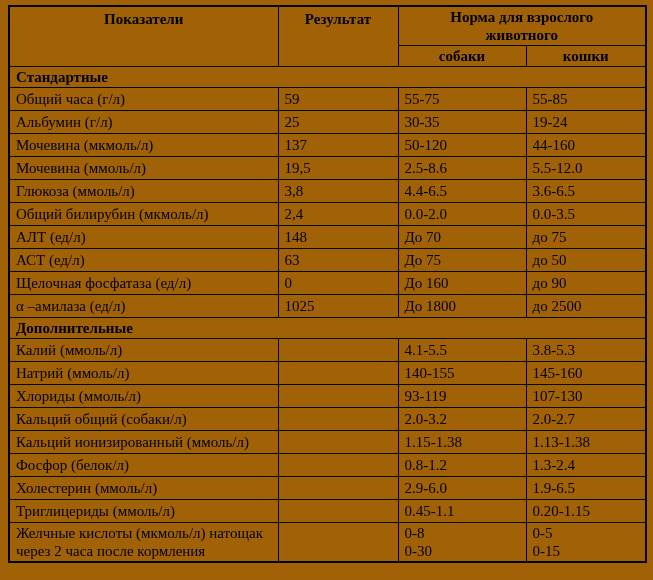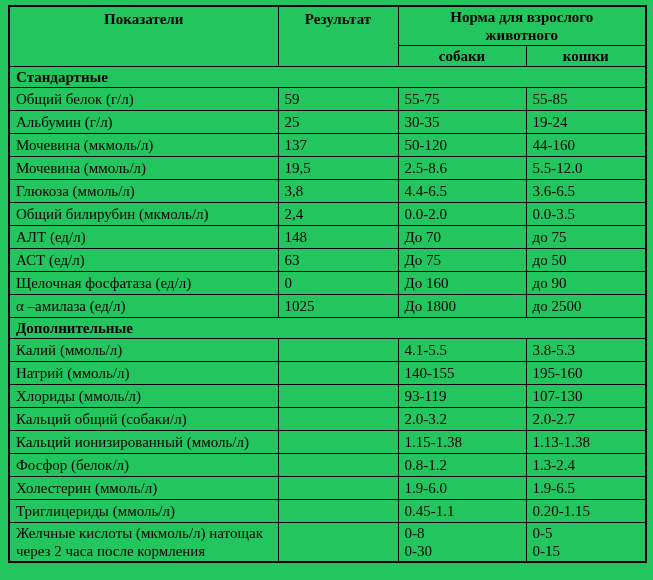--- a/index.html
+++ b/index.html
@@ -11,7 +11,7 @@
     position: relative;
     width: 653px;
     height: 580px;
-    background: #22c55e;
+    background: #a16207;
     font-family: "Liberation Serif", "DejaVu Serif", serif;
     color: #000000;
     overflow: hidden;

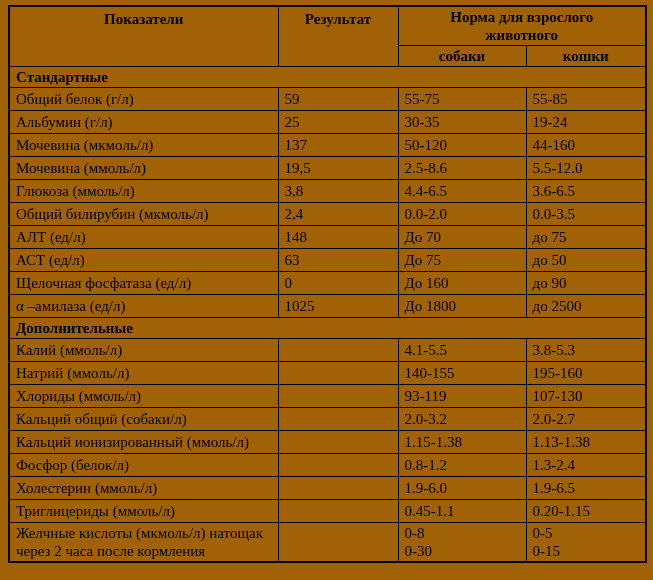--- a/index.html
+++ b/index.html
@@ -82,7 +82,7 @@
         <td colspan="4">Стандартные</td>
       </tr>
       <tr class="data-row">
-        <td>Общий белок (г/л)</td>
+        <td>Общий часа (г/л)</td>
         <td>59</td>
         <td>55-75</td>
         <td>55-85</td>

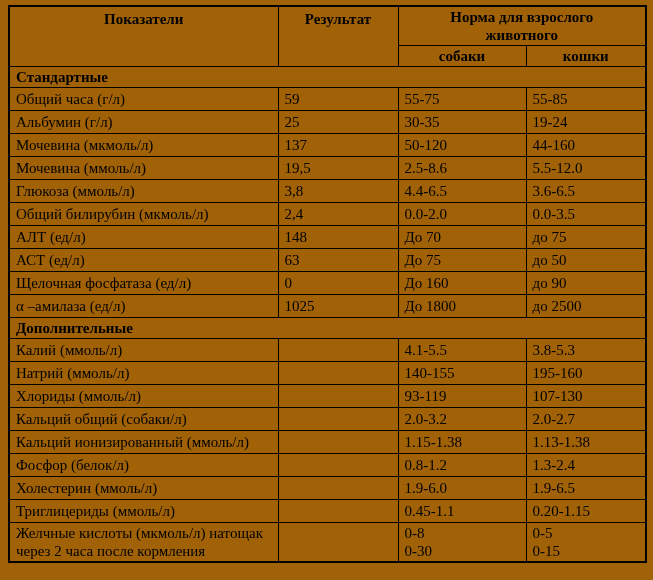--- a/index.html
+++ b/index.html
@@ -154,7 +154,7 @@
         <td>Натрий (ммоль/л)</td>
         <td></td>
         <td>140-155</td>
-        <td>195-160</td>
+        <td>145-160</td>
       </tr>
       <tr class="data-row">
         <td>Хлориды (ммоль/л)</td>

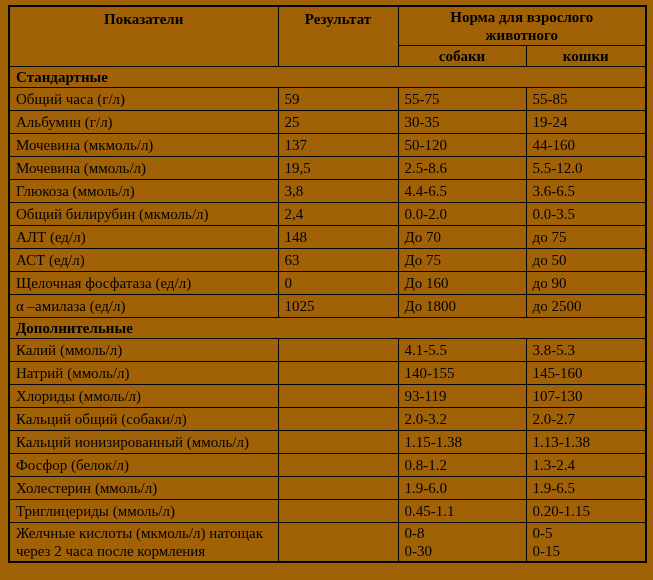--- a/index.html
+++ b/index.html
@@ -183,7 +183,7 @@
       <tr class="data-row">
         <td>Холестерин (ммоль/л)</td>
         <td></td>
-        <td>1.9-6.0</td>
+        <td>2.9-6.0</td>
         <td>1.9-6.5</td>
       </tr>
       <tr class="data-row">

